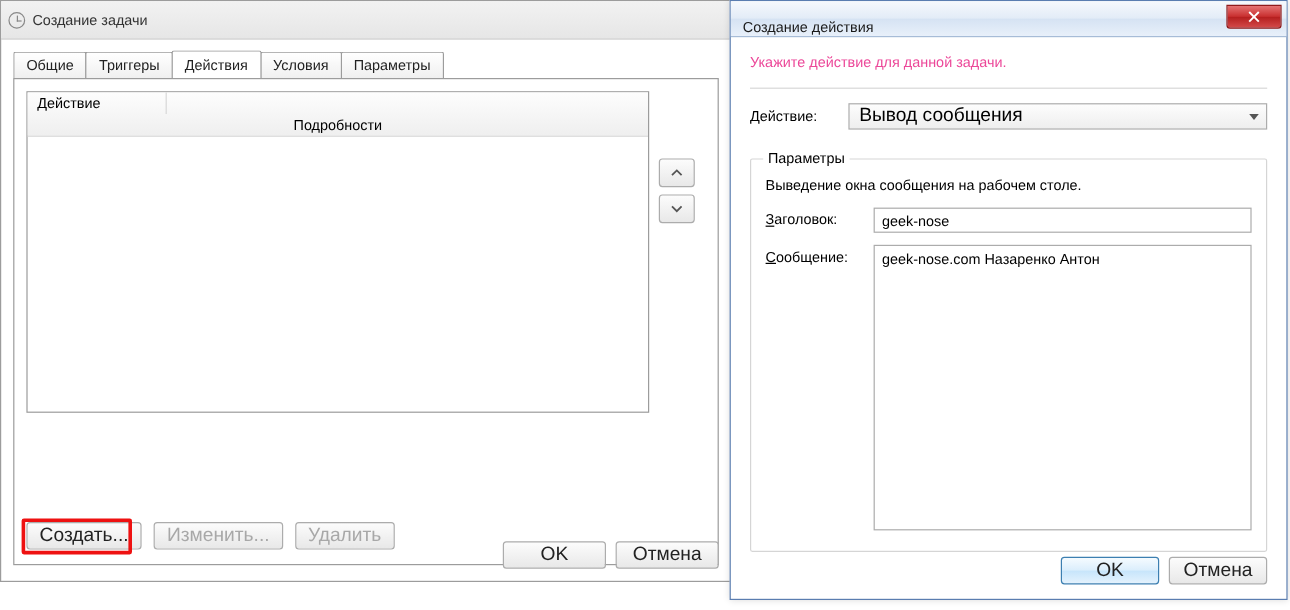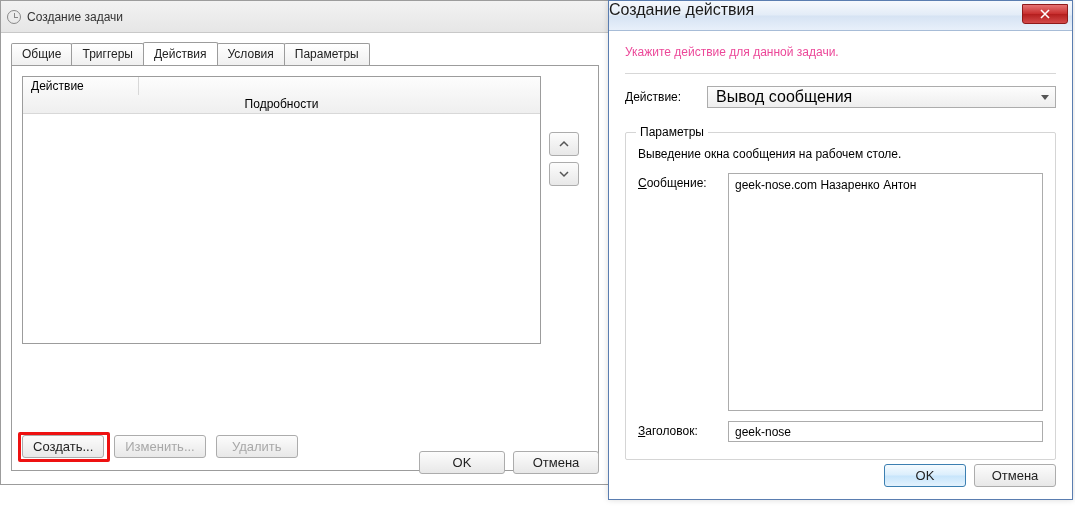--- a/index.html
+++ b/index.html
@@ -161,8 +161,9 @@
     height: 30px;
     background: linear-gradient(#f6f9fd,#e3ecf7 48%,#d6e3f3 52%,#e8f0fa);
     border-bottom: 1px solid #a7bcd7;
-    display:flex; align-items:flex-start;
-    font-size: 16px;
+    display:flex; align-items:flex-end;
+    padding-left:10px;
+    font-size: 12px;
     color:#1a1a1a;
     position:relative;
   }

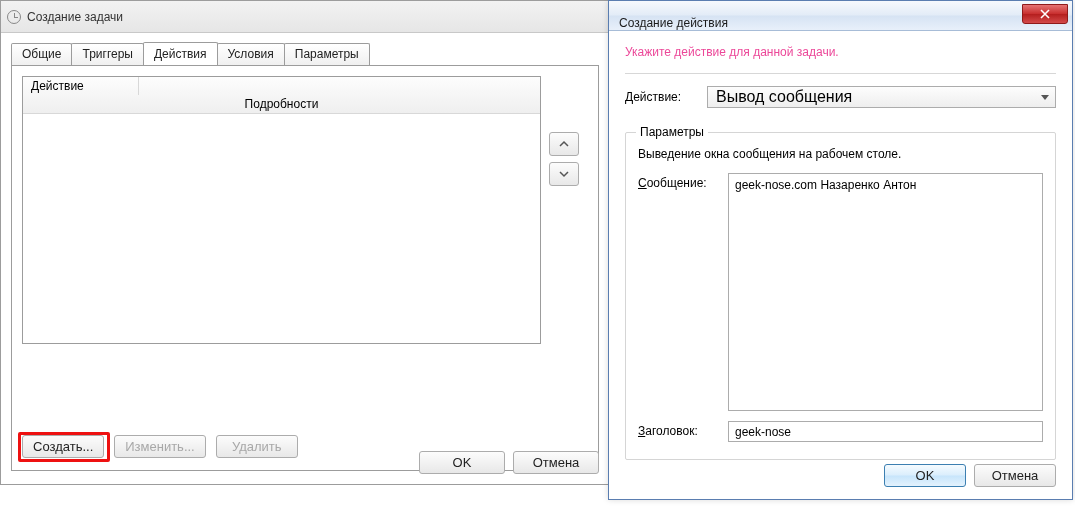--- a/index.html
+++ b/index.html
@@ -315,13 +315,13 @@
       <div class="subtext">Выведение  окна сообщения на рабочем столе.</div>
 
       <div class="frow">
+        <div class="flbl"><span class="ul">З</span><span>аголовок:</span></div>
+        <input class="tinput" type="text" value="geek-nose" style="">
+      </div>
+
+      <div class="frow">
         <div class="flbl"><span class="ul">С</span><span>ообщение:</span></div>
         <textarea class="tarea" style="">geek-nose.com Назаренко Антон</textarea>
-      </div>
-
-      <div class="frow">
-        <div class="flbl"><span class="ul">З</span><span>аголовок:</span></div>
-        <input class="tinput" type="text" value="geek-nose" style="">
       </div>
     </div>
 

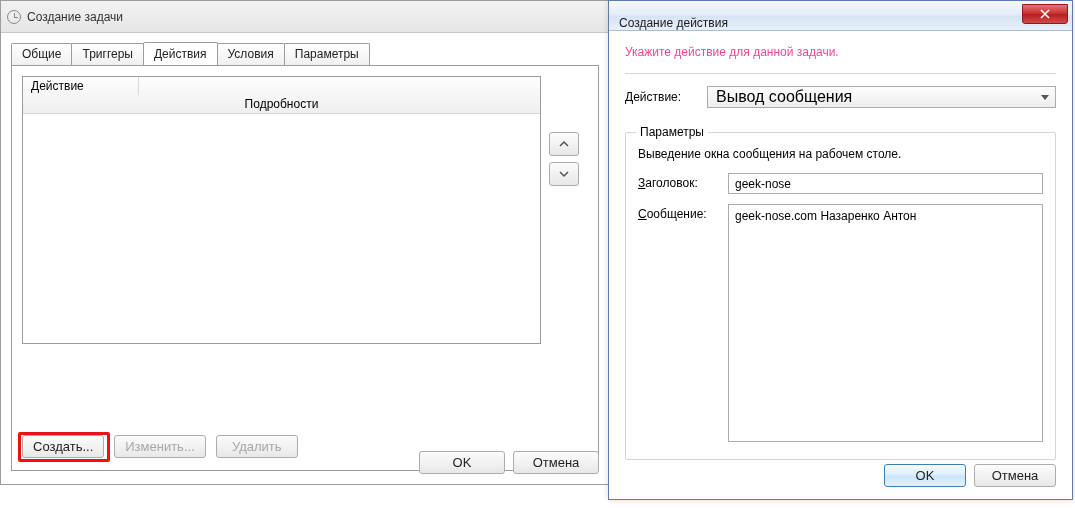--- a/index.html
+++ b/index.html
@@ -128,7 +128,7 @@
     border: 1px solid #acacac;
     background: linear-gradient(#fcfcfc,#e8e8e8);
     border-radius: 3px;
-    font-size: 13px;
+    font-size: 16px;
     padding: 0 10px;
     display:flex;align-items:center;justify-content:center;
     color:#222;

